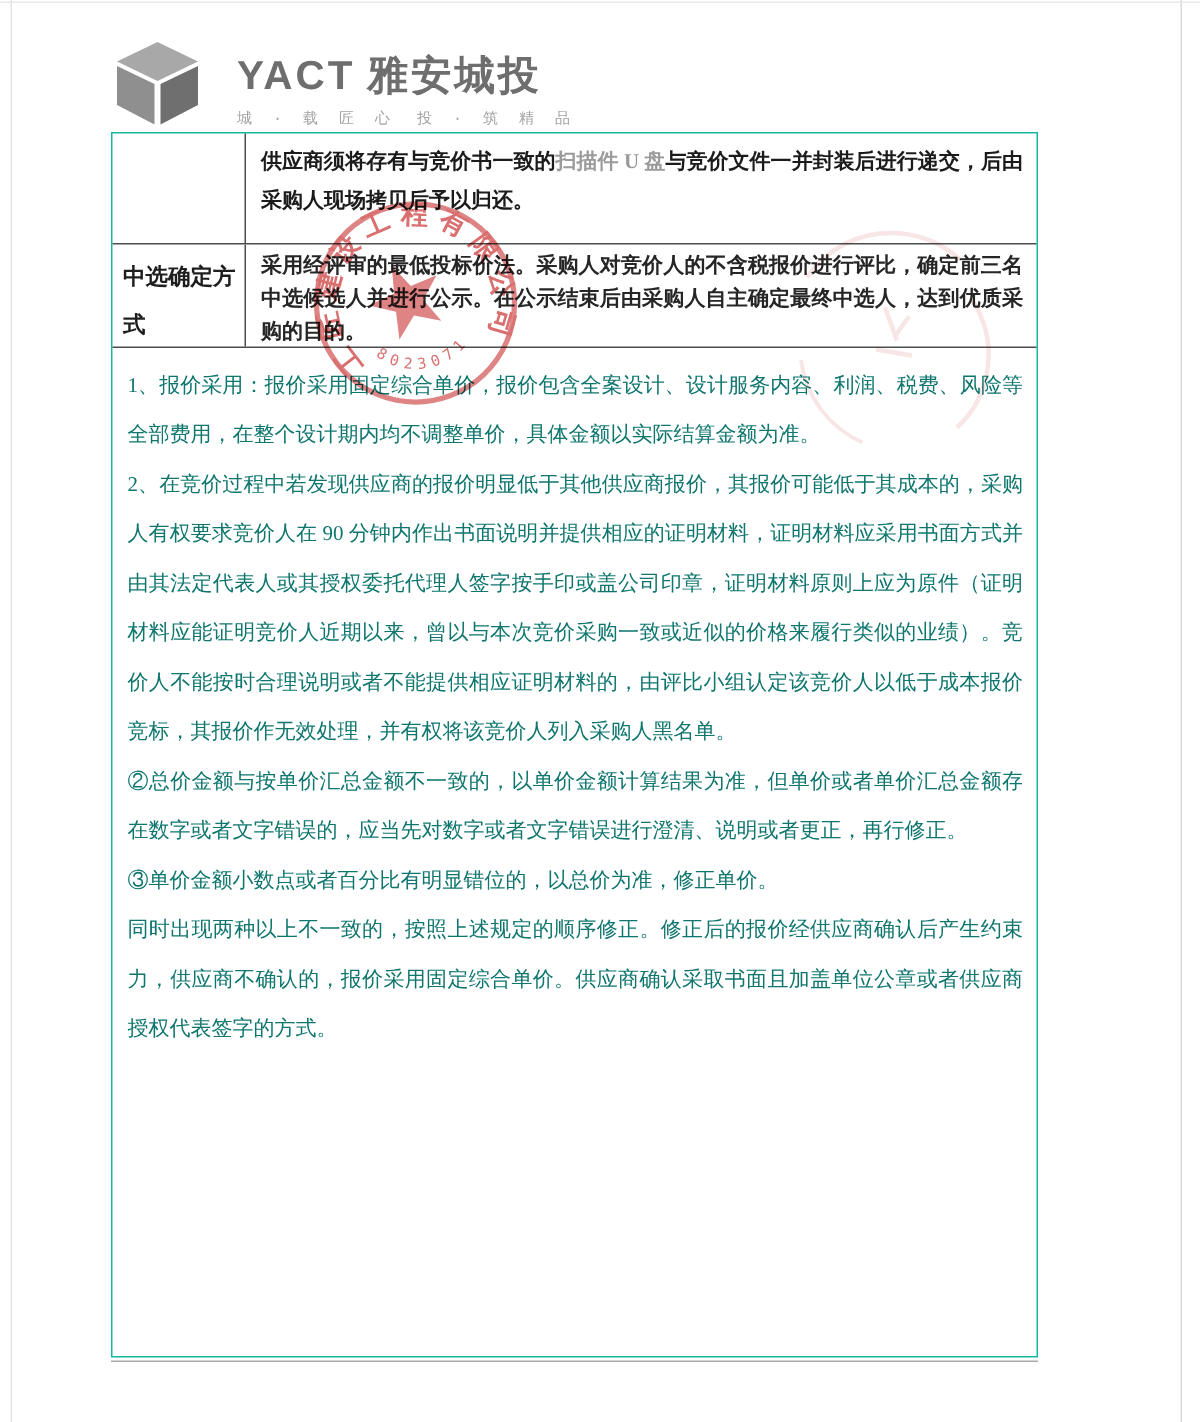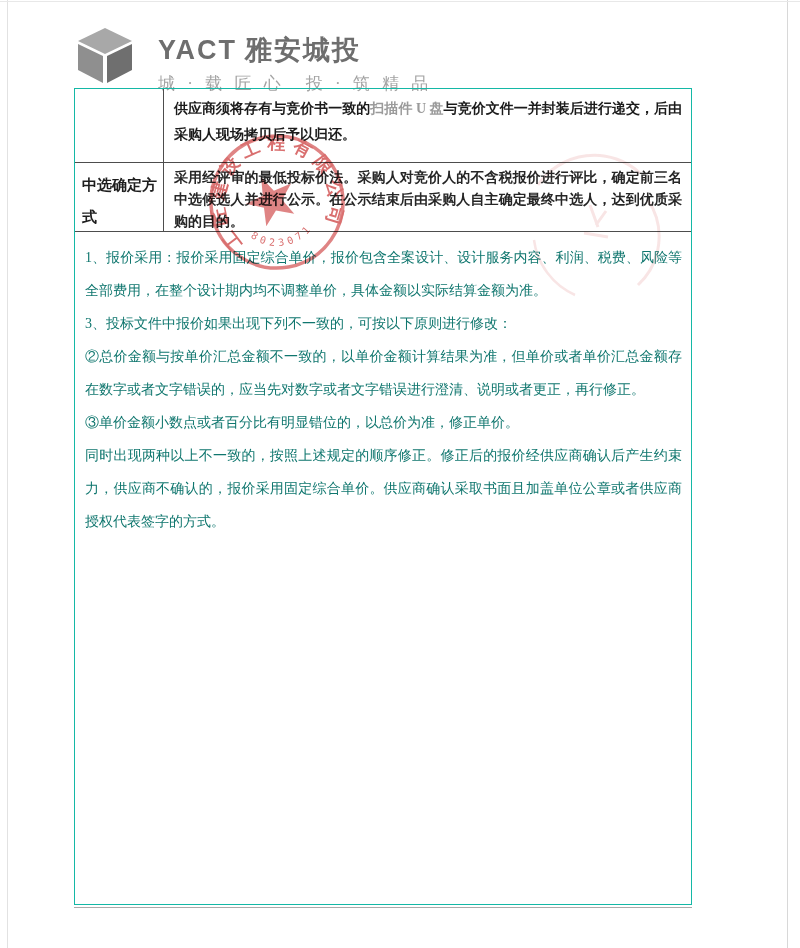--- a/index.html
+++ b/index.html
@@ -27,8 +27,8 @@
   }
   .brand-line .cn{margin-left:8px;}
   .tagline{
-    margin-top:4px;font-size:17px;color:#a3a3a3;letter-spacing:4px;
-    font-family:Liberation Serif, serif;
+    margin-top:4px;font-size:10px;color:#a3a3a3;letter-spacing:4px;
+    font-family:Liberation Mono, monospace;
   }
 
   

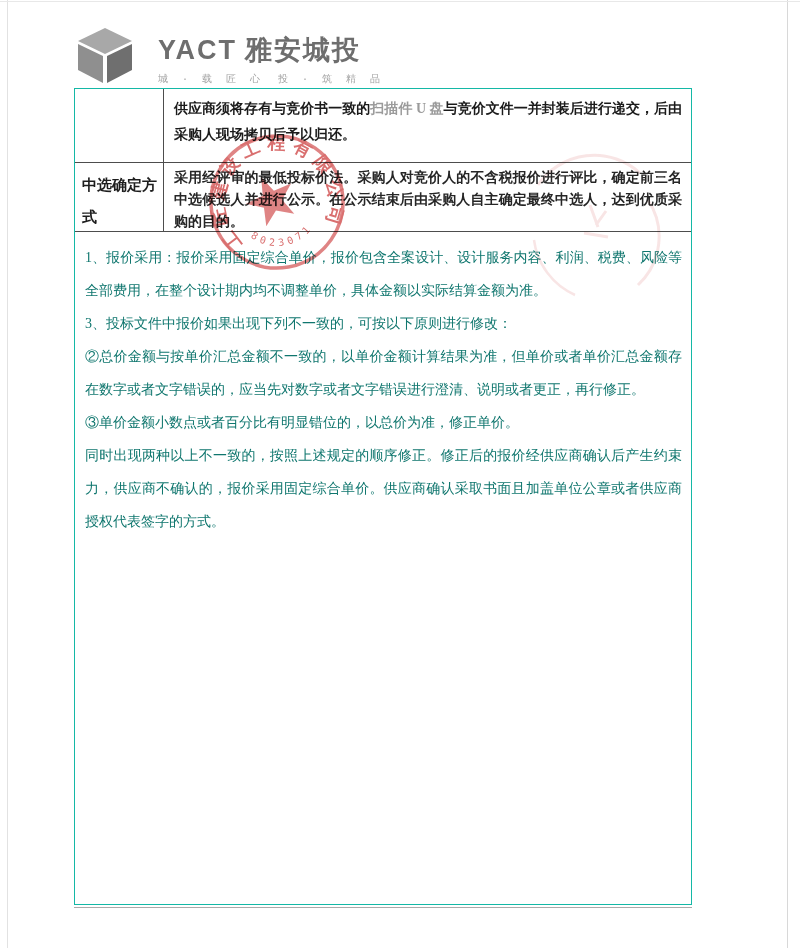--- a/index.html
+++ b/index.html
@@ -108,6 +108,7 @@
   <div class="t-row r3">
     <div class="content-cell">
       <p>1、报价采用：报价采用固定综合单价，报价包含全案设计、设计服务内容、利润、税费、风险等全部费用，在整个设计期内均不调整单价，具体金额以实际结算金额为准。</p>
+      <p>2、在竞价过程中若发现供应商的报价明显低于其他供应商报价，其报价可能低于其成本的，采购人有权要求竞价人在 90 分钟内作出书面说明并提供相应的证明材料，证明材料应采用书面方式并由其法定代表人或其授权委托代理人签字按手印或盖公司印章，证明材料原则上应为原件（证明材料应能证明竞价人近期以来，曾以与本次竞价采购一致或近似的价格来履行类似的业绩）。竞价人不能按时合理说明或者不能提供相应证明材料的，由评比小组认定该竞价人以低于成本报价竞标，其报价作无效处理，并有权将该竞价人列入采购人黑名单。</p>
       <p>3、投标文件中报价如果出现下列不一致的，可按以下原则进行修改：</p>
       <p>②总价金额与按单价汇总金额不一致的，以单价金额计算结果为准，但单价或者单价汇总金额存在数字或者文字错误的，应当先对数字或者文字错误进行澄清、说明或者更正，再行修正。</p>
       <p>③单价金额小数点或者百分比有明显错位的，以总价为准，修正单价。</p>

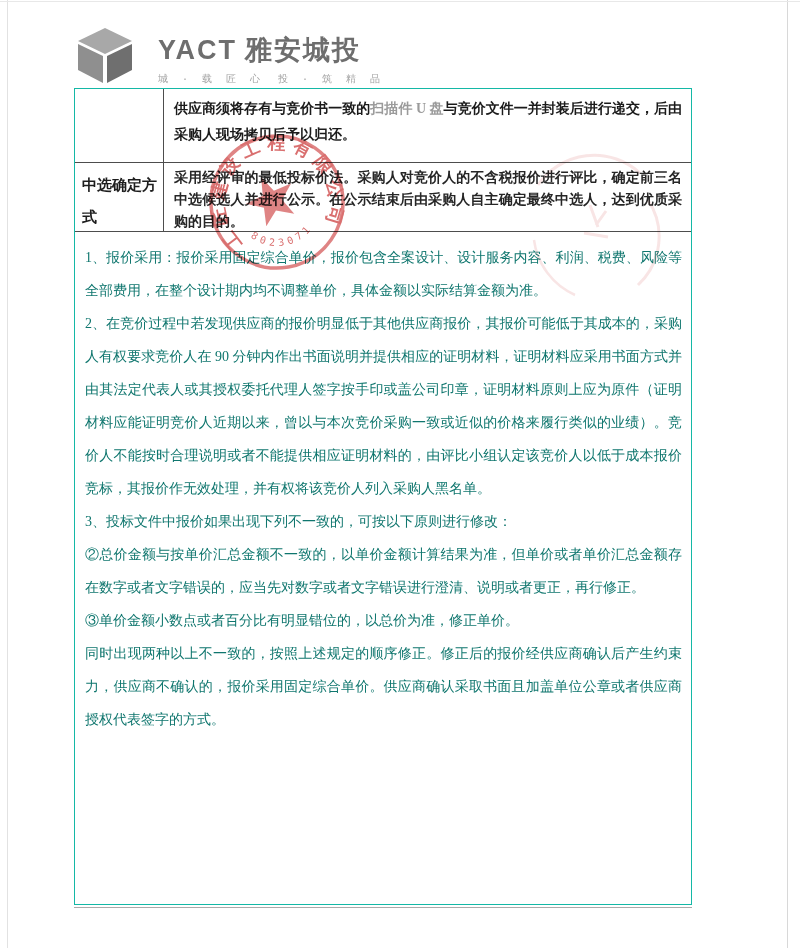--- a/index.html
+++ b/index.html
@@ -109,7 +109,6 @@
     <div class="content-cell">
       <p>1、报价采用：报价采用固定综合单价，报价包含全案设计、设计服务内容、利润、税费、风险等全部费用，在整个设计期内均不调整单价，具体金额以实际结算金额为准。</p>
       <p>2、在竞价过程中若发现供应商的报价明显低于其他供应商报价，其报价可能低于其成本的，采购人有权要求竞价人在 90 分钟内作出书面说明并提供相应的证明材料，证明材料应采用书面方式并由其法定代表人或其授权委托代理人签字按手印或盖公司印章，证明材料原则上应为原件（证明材料应能证明竞价人近期以来，曾以与本次竞价采购一致或近似的价格来履行类似的业绩）。竞价人不能按时合理说明或者不能提供相应证明材料的，由评比小组认定该竞价人以低于成本报价竞标，其报价作无效处理，并有权将该竞价人列入采购人黑名单。</p>
-      <p>3、投标文件中报价如果出现下列不一致的，可按以下原则进行修改：</p>
       <p>②总价金额与按单价汇总金额不一致的，以单价金额计算结果为准，但单价或者单价汇总金额存在数字或者文字错误的，应当先对数字或者文字错误进行澄清、说明或者更正，再行修正。</p>
       <p>③单价金额小数点或者百分比有明显错位的，以总价为准，修正单价。</p>
       <p>同时出现两种以上不一致的，按照上述规定的顺序修正。修正后的报价经供应商确认后产生约束力，供应商不确认的，报价采用固定综合单价。供应商确认采取书面且加盖单位公章或者供应商授权代表签字的方式。</p>

